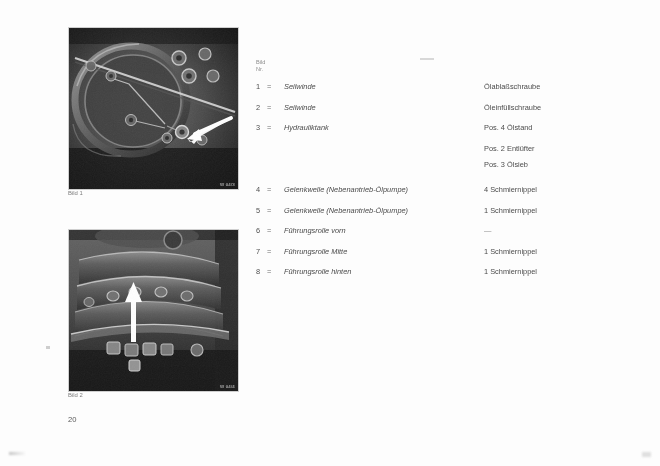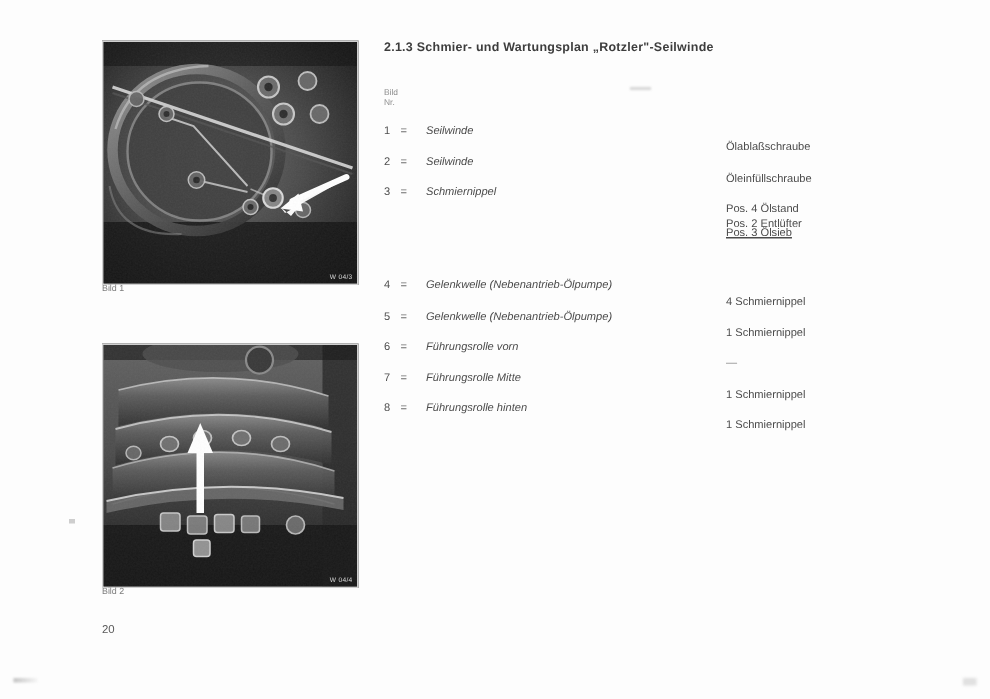--- a/index.html
+++ b/index.html
@@ -197,7 +197,6 @@
 
 <div class="page">
 
-  <div class="heading">2.1.3 Schmier- und Wartungsplan „Rotzler"-Seilwinde</div>
 
   <div class="photo" id="photo-1">
     <div class="photo-inner">

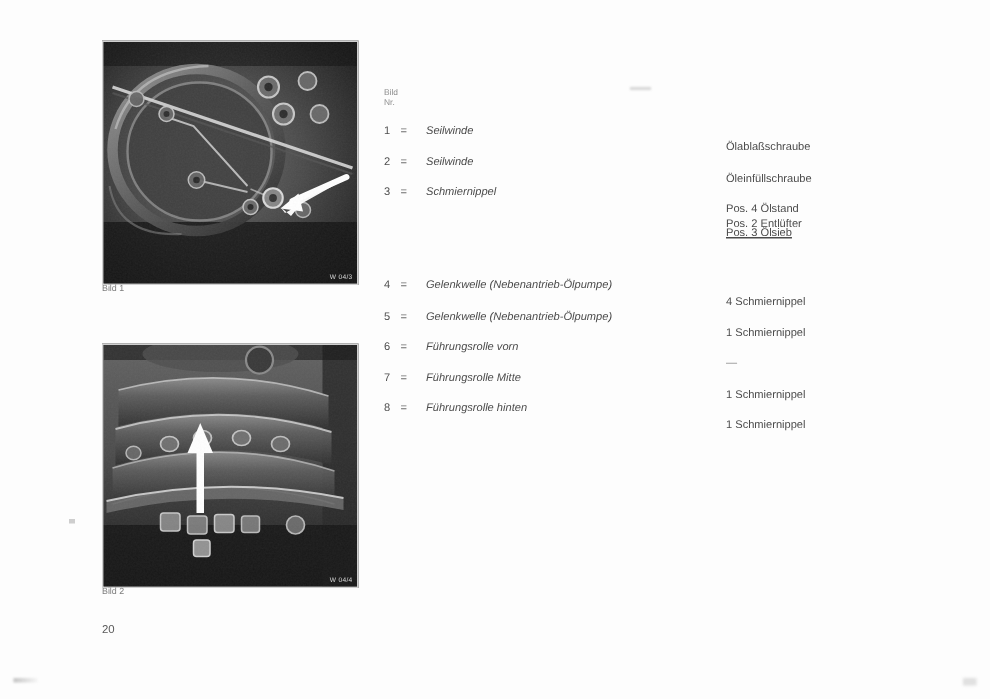--- a/index.html
+++ b/index.html
@@ -87,7 +87,6 @@
     font-size: 7.4px;
     color: #4b4b4b;
     white-space: nowrap;
-    margin-top: 11px;
   }
   .val.dash {
     color: #8a8a8a;

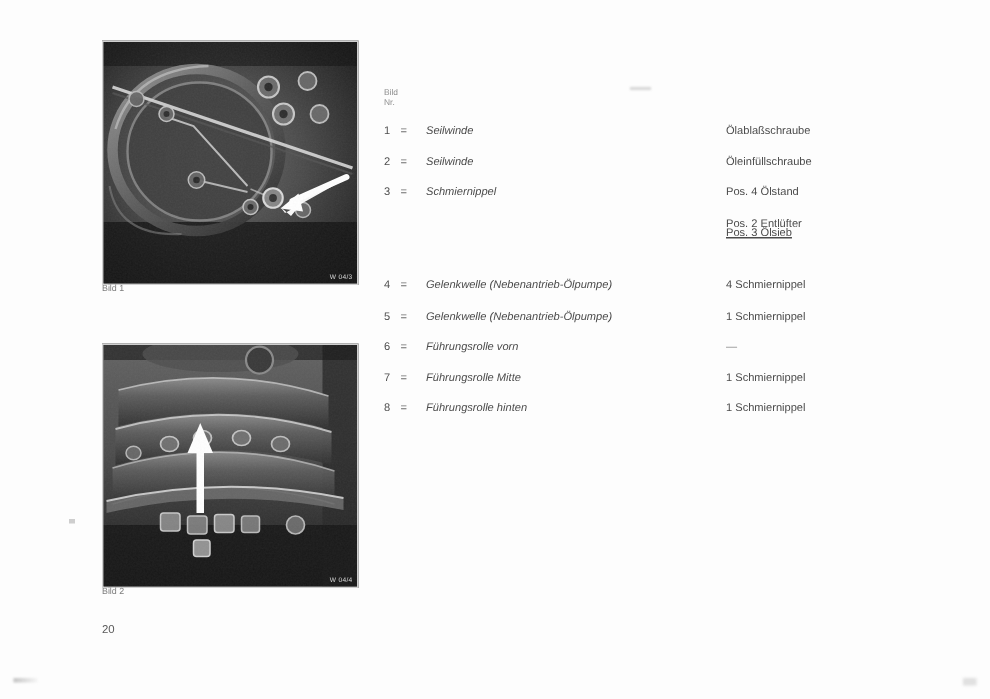--- a/index.html
+++ b/index.html
@@ -356,7 +356,7 @@
     <div class="row" style="height:61.8px;">
       <span class="num">3</span>
       <span class="eq">=</span>
-      <span class="desc">Schmiernippel</span>
+      <span class="desc">Hydrauliktank</span>
       <span class="val">Pos. 4 Ölstand</span>
       <span class="subval s1">Pos. 2 Entlüfter</span>
       <span class="subval s2">Pos. 3 Ölsieb</span>

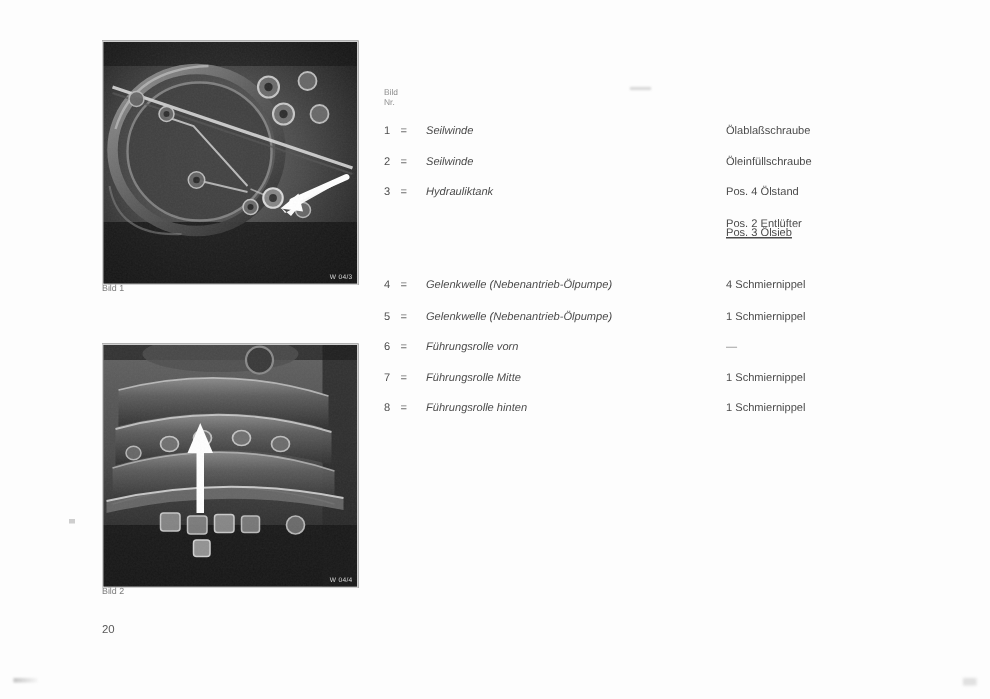--- a/index.html
+++ b/index.html
@@ -100,7 +100,7 @@
     white-space: nowrap;
   }
   .subval.s1 { top: 20.6px; }
-  .subval.s2 { top: 27px; text-decoration: underline; }
+  .subval.s2 { top: 37px; }
 
   
   .photo {

